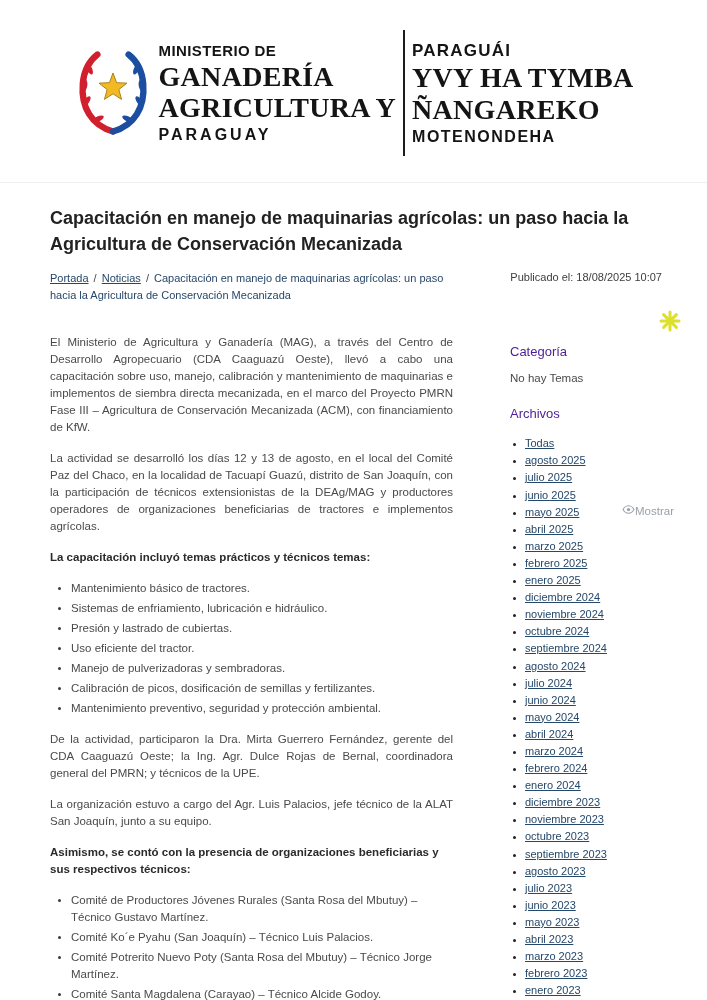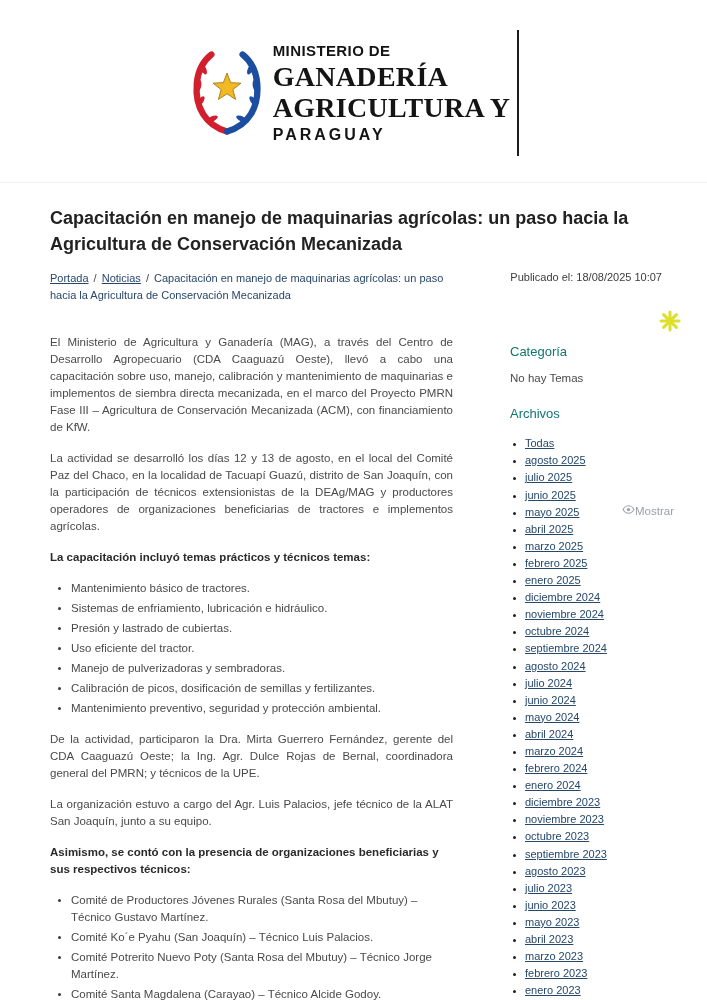--- a/index.html
+++ b/index.html
@@ -92,6 +92,12 @@
     <div class="m-caps">PARAGUAY</div>
   </div>
   <div class="header-divider"></div>
+  <div class="guarani">
+    <div class="g-small">PARAGUÁI</div>
+    <div class="m-serif">YVY HA TYMBA</div>
+    <div class="m-serif">ÑANGAREKO</div>
+    <div class="g-caps">MOTENONDEHA</div>
+  </div>
 </header>
 
 <main class="main">

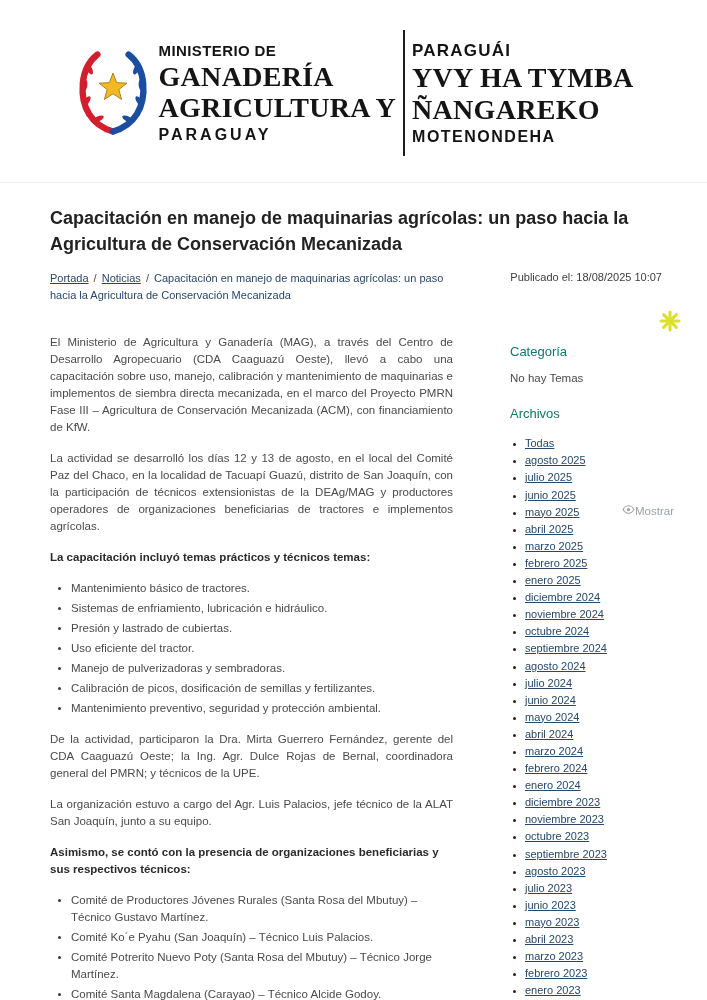--- a/index.html
+++ b/index.html
@@ -50,7 +50,7 @@
   .body-col li::marker { color:#3a3a3a; font-size:10px; }
 
   .sidebar { margin-left:auto; width:152px; padding-top:10px; position:relative; }
-  .sb-heading { font-size:13px; color:#0f766e; margin-bottom:13px; font-weight:normal; }
+  .sb-heading { font-size:13px; color:#4c1d95; margin-bottom:13px; font-weight:normal; }
   .sb-empty { font-size:11.5px; color:#4a4a4a; margin-bottom:22px; }
   .sidebar ul { list-style:disc; margin-left:15px; }
   .sidebar li { line-height:15.1px; }

